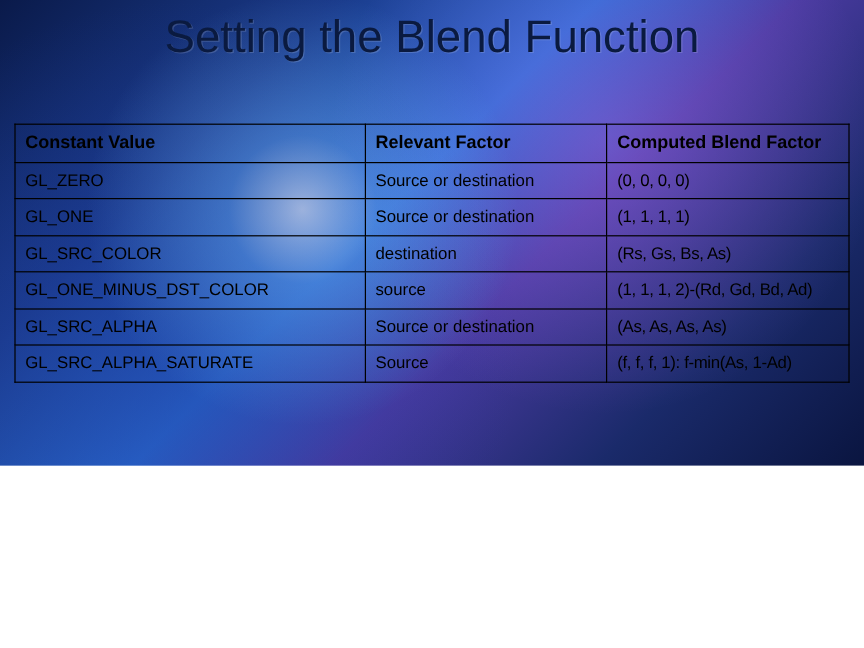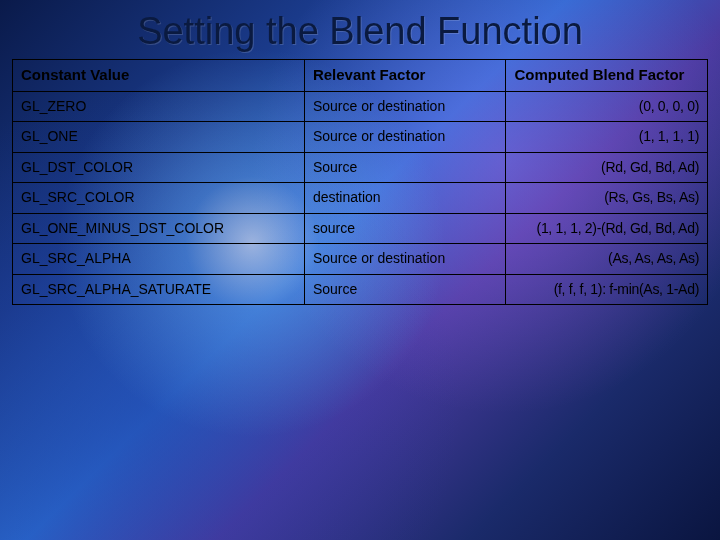--- a/index.html
+++ b/index.html
@@ -12,7 +12,7 @@
   }
   .slide {
     width: 720px;
-    height: 540px;
+    height: 388px;
     position: relative;
     background:
       radial-gradient(circle at 35% 45%, rgba(255,255,255,0.55) 0%, rgba(120,190,255,0.35) 12%, rgba(40,90,200,0.0) 35%),

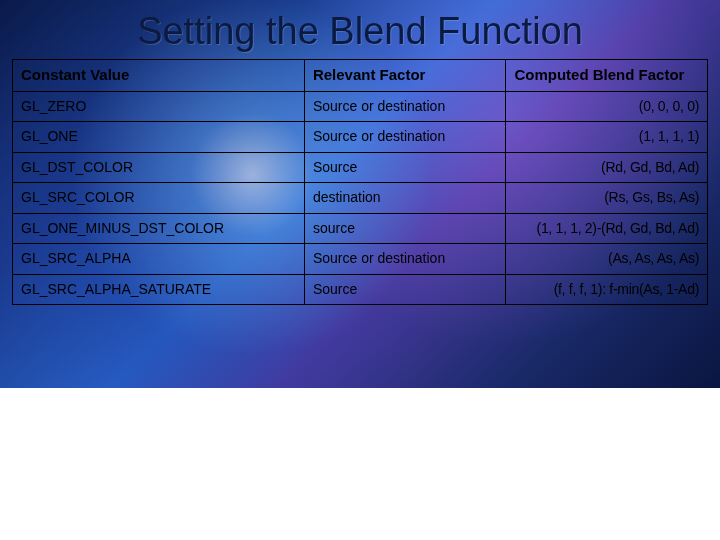--- a/index.html
+++ b/index.html
@@ -34,6 +34,7 @@
   }
   .table-wrap {
     padding: 0 12px 12px 12px;
+    margin-top: 44px;
   }
   table {
     width: 100%;

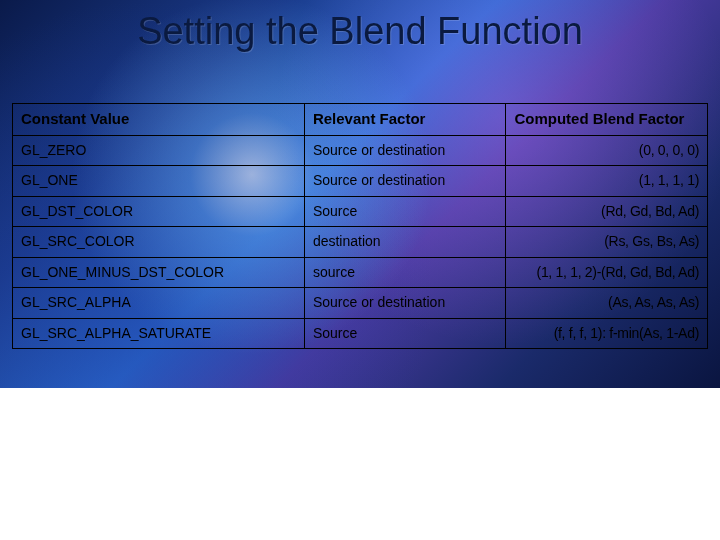--- a/index.html
+++ b/index.html
@@ -63,7 +63,6 @@
   }
   tbody td.computed {
     letter-spacing: -0.3px;
-    text-align: right;
   }
 </style>
 </head>

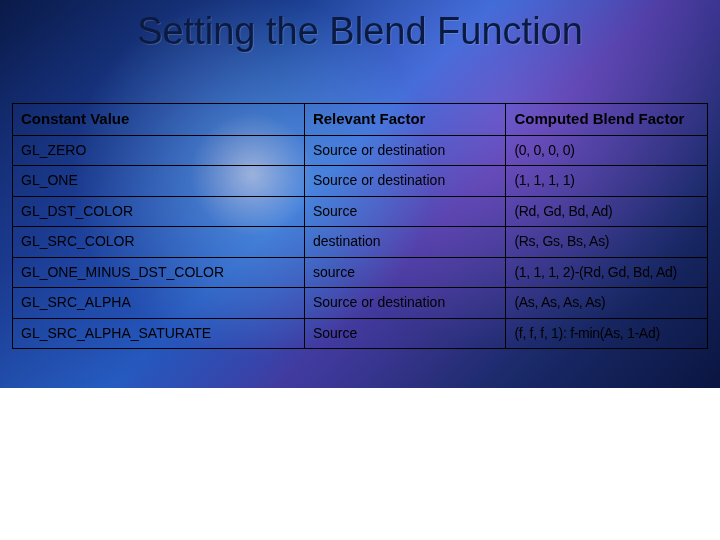--- a/index.html
+++ b/index.html
@@ -97,11 +97,6 @@
             <td class="computed">(1, 1, 1, 1)</td>
           </tr>
           <tr>
-            <td>GL_DST_COLOR</td>
-            <td>Source</td>
-            <td class="computed">(Rd, Gd, Bd, Ad)</td>
-          </tr>
-          <tr>
             <td>GL_SRC_COLOR</td>
             <td>destination</td>
             <td class="computed">(Rs, Gs, Bs, As)</td>

